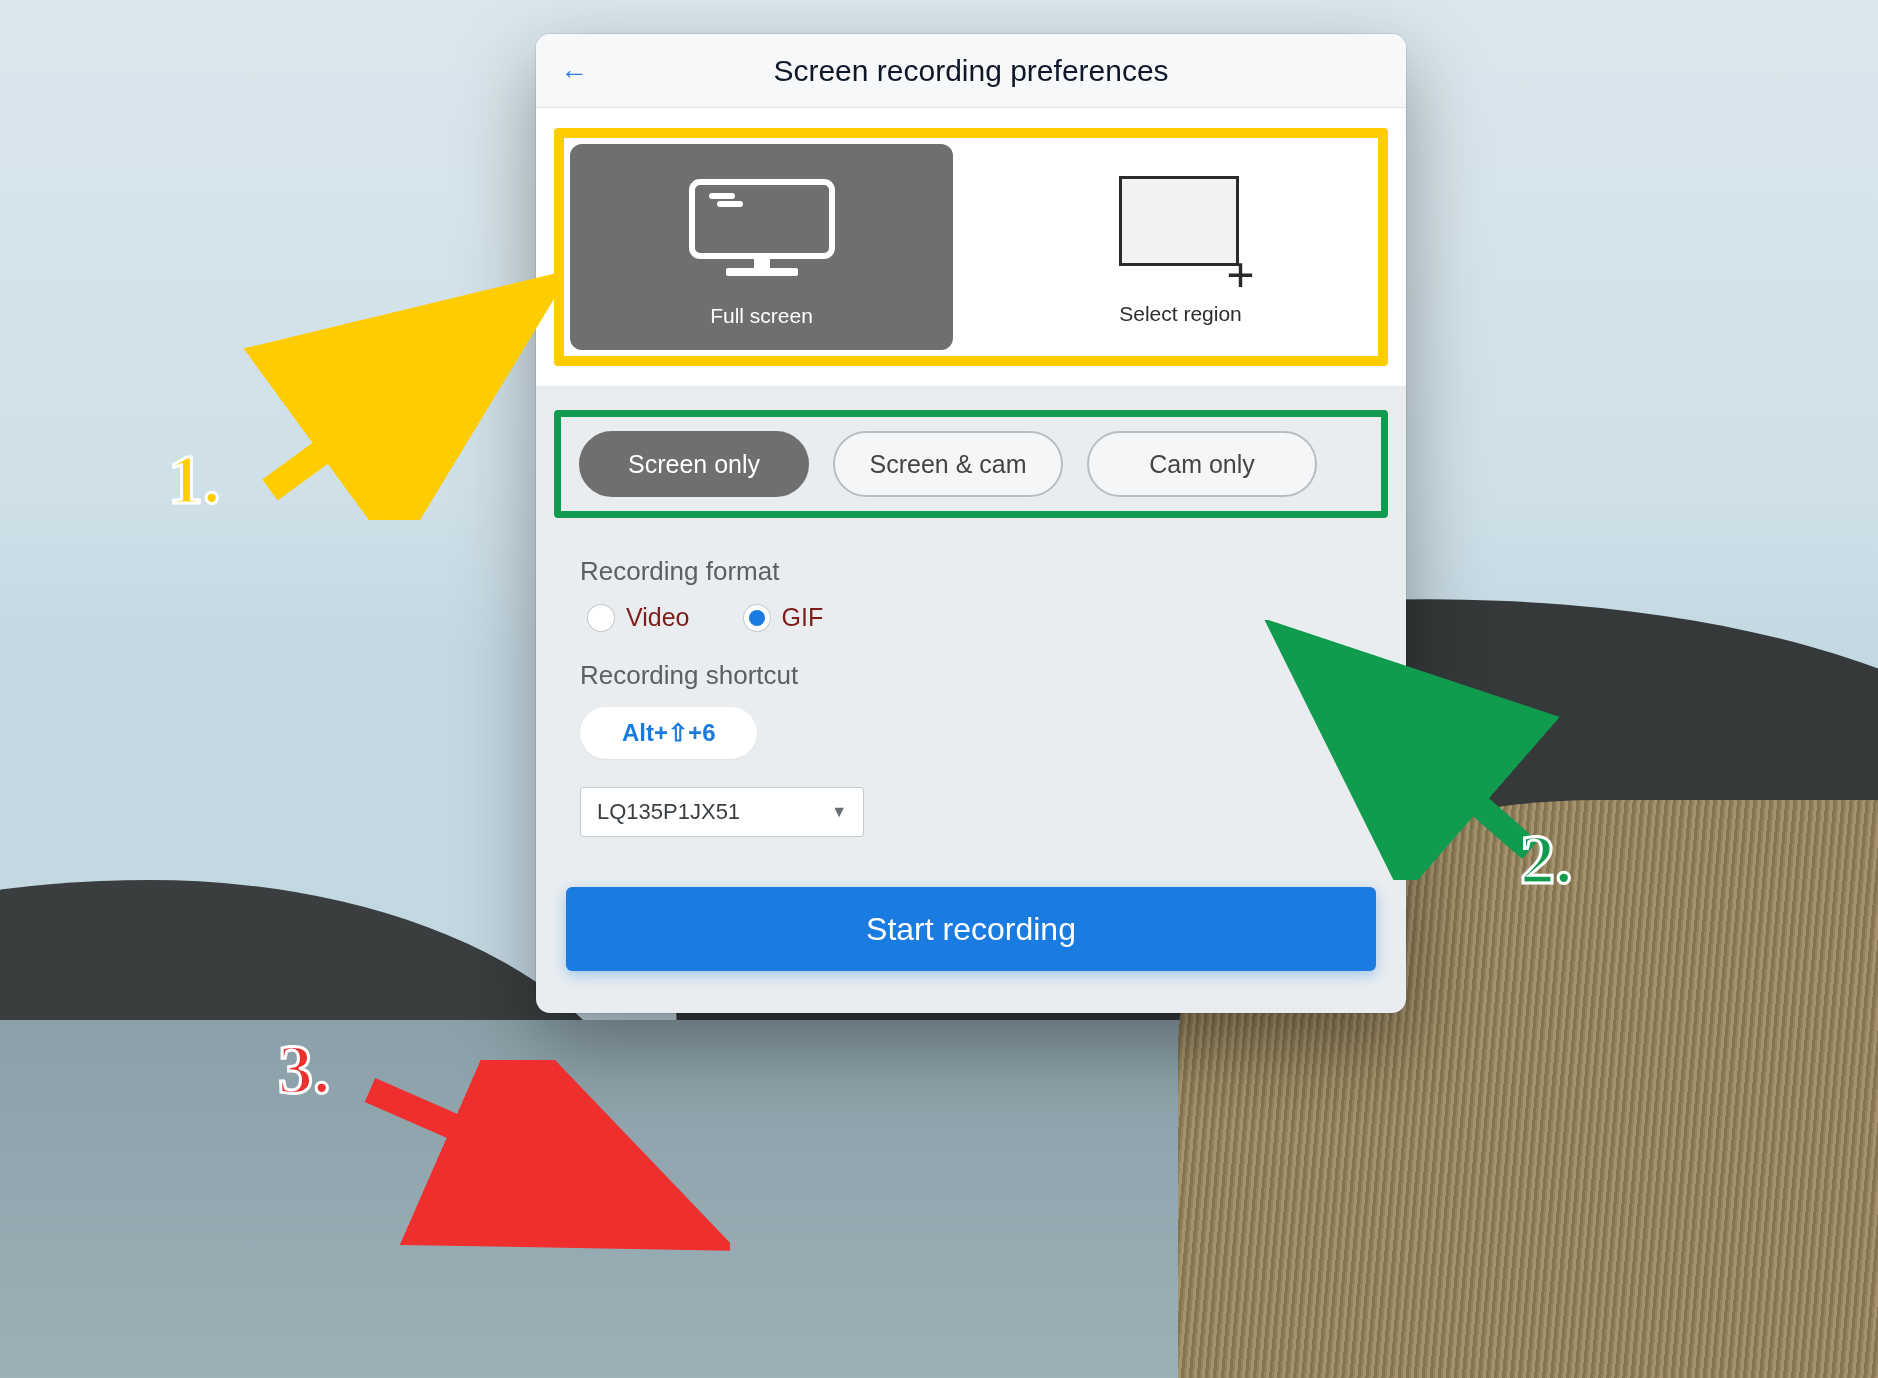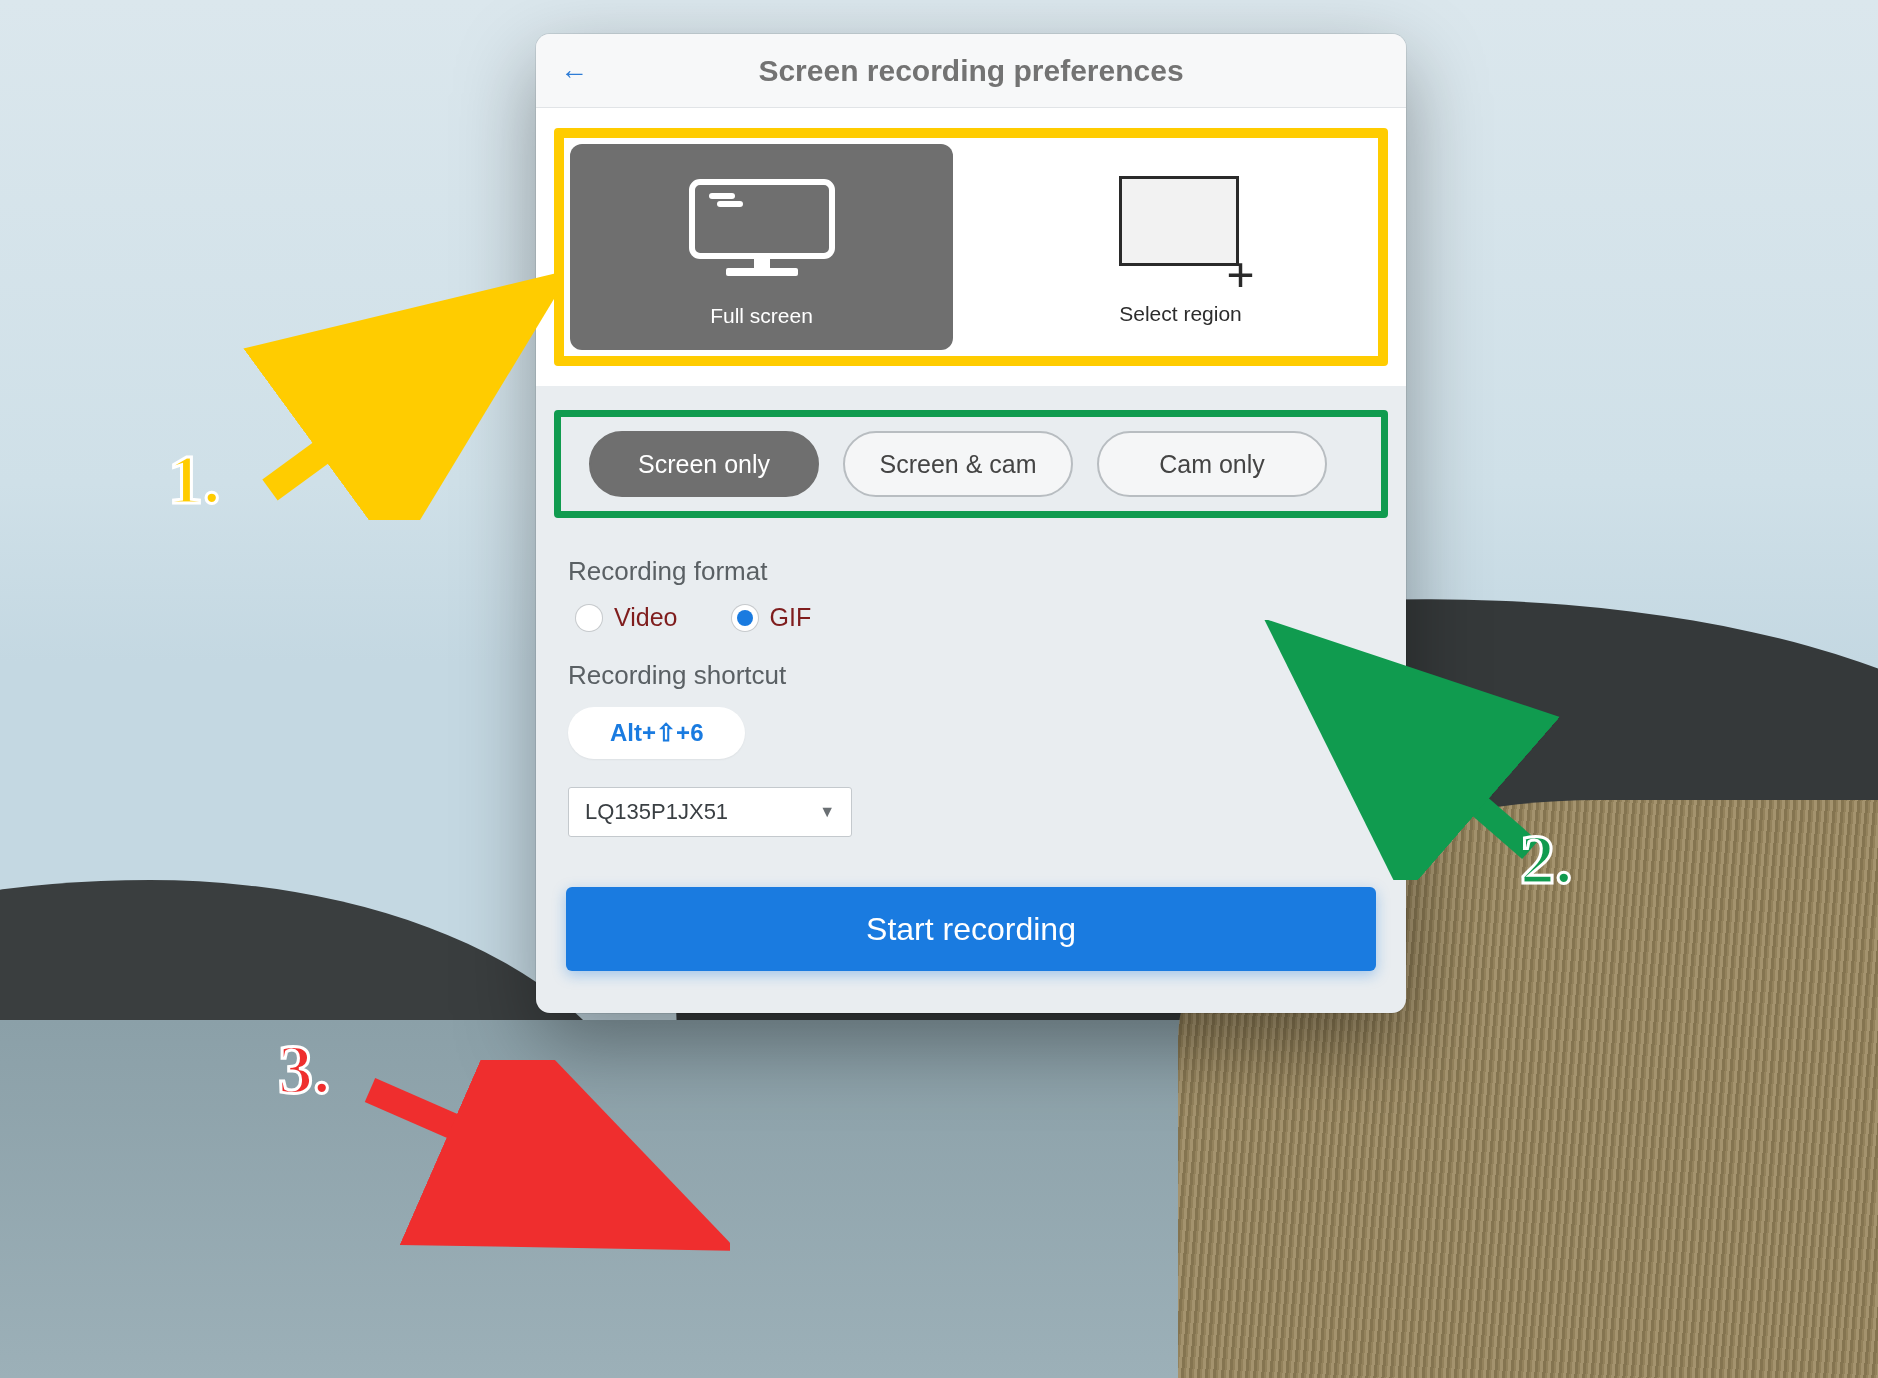--- a/index.html
+++ b/index.html
@@ -85,8 +85,8 @@
     flex: 1;
     text-align: center;
     font-size: 30px;
-    color: #737373;
-    font-weight: 700;
+    color: #0f172a;
+    font-weight: 400;
   }
 
   

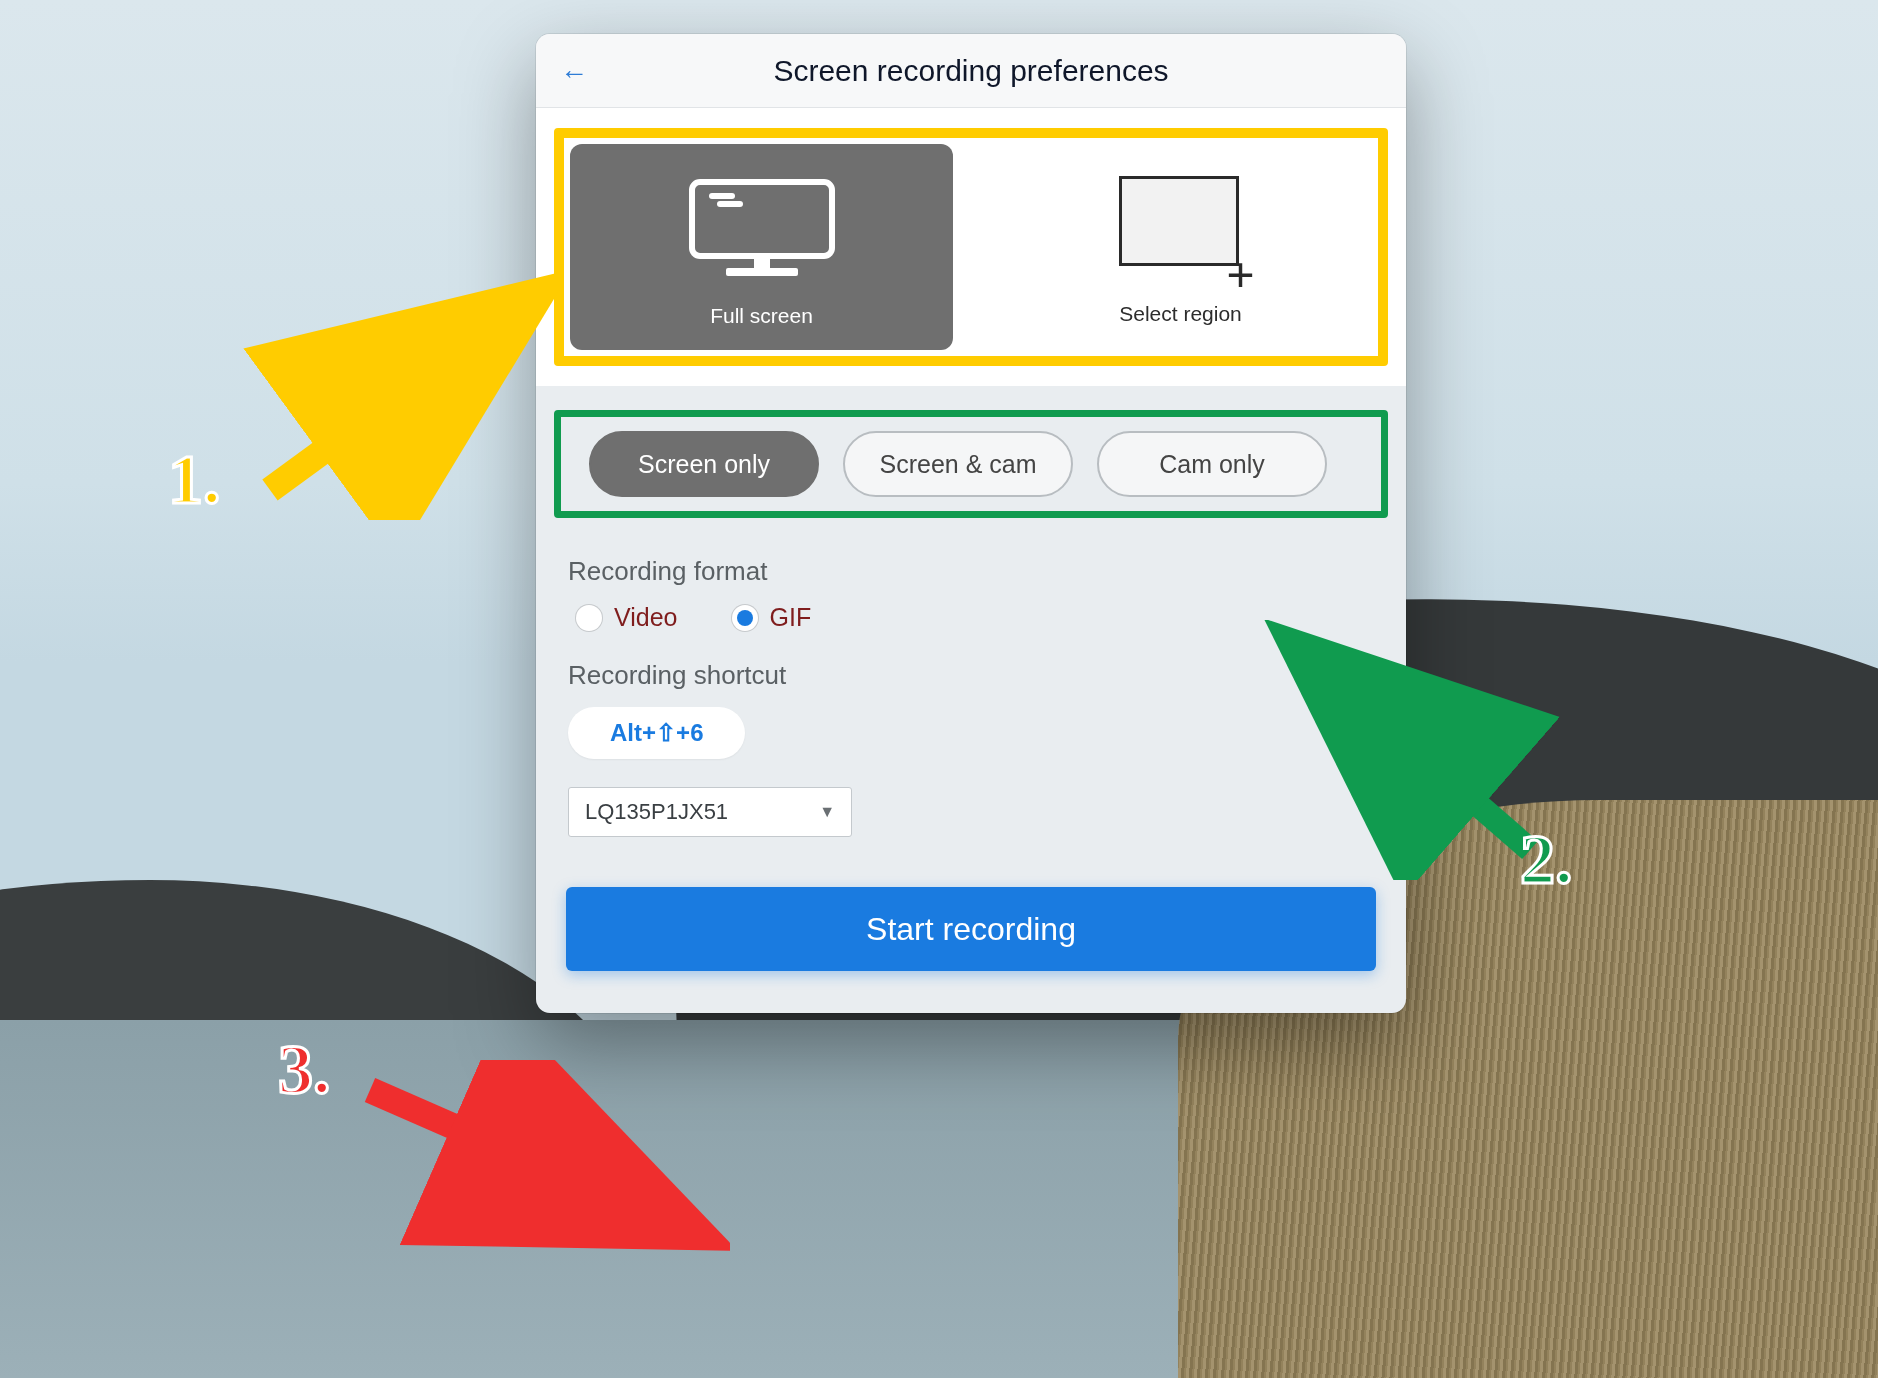--- a/index.html
+++ b/index.html
@@ -148,7 +148,7 @@
   .hl-green {
     border: 7px solid #109b4f;
     border-radius: 4px;
-    padding: 14px 28px;
+    padding: 14px 18px;
     display: flex;
     gap: 24px;
   }

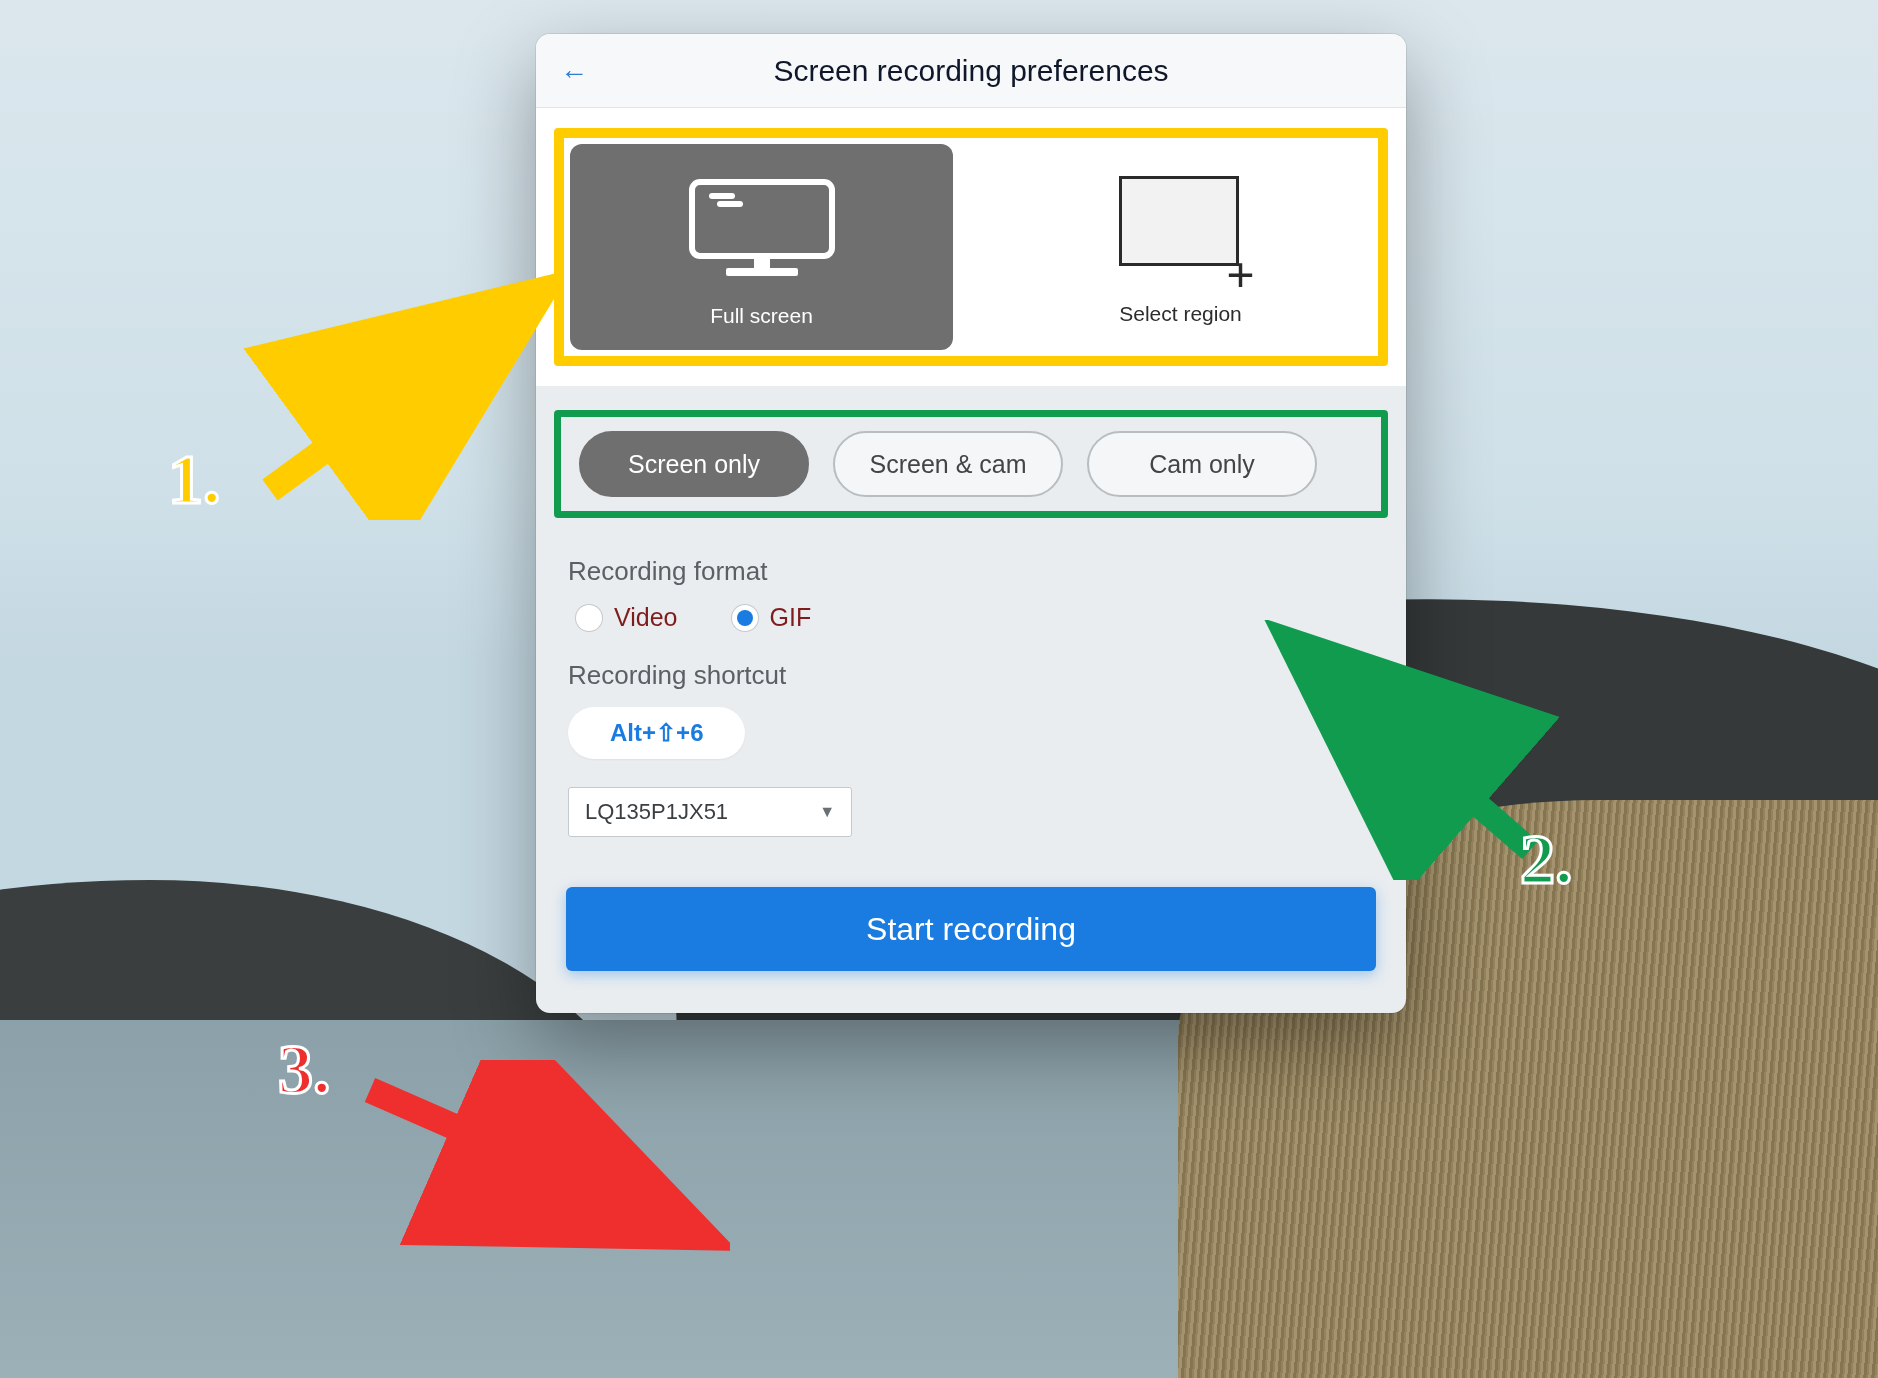--- a/index.html
+++ b/index.html
@@ -174,7 +174,7 @@
 
   
   .settings {
-    padding: 28px 44px 10px 32px;
+    padding: 28px 44px 10px 44px;
     background: #e9edf0;
     color: #4a4f53;
   }

